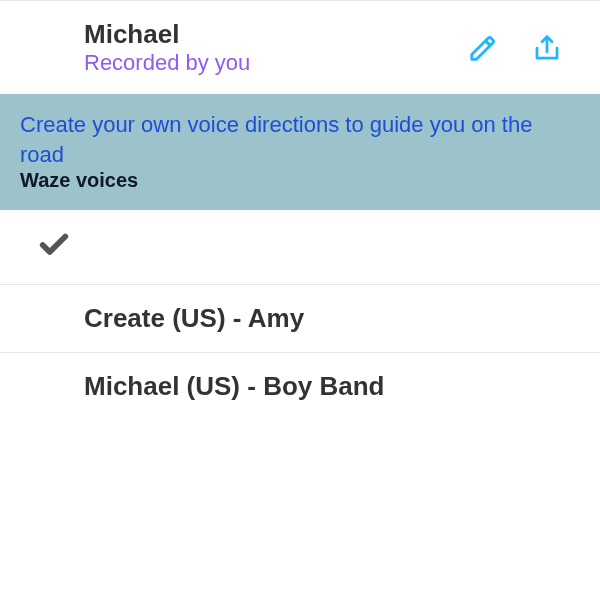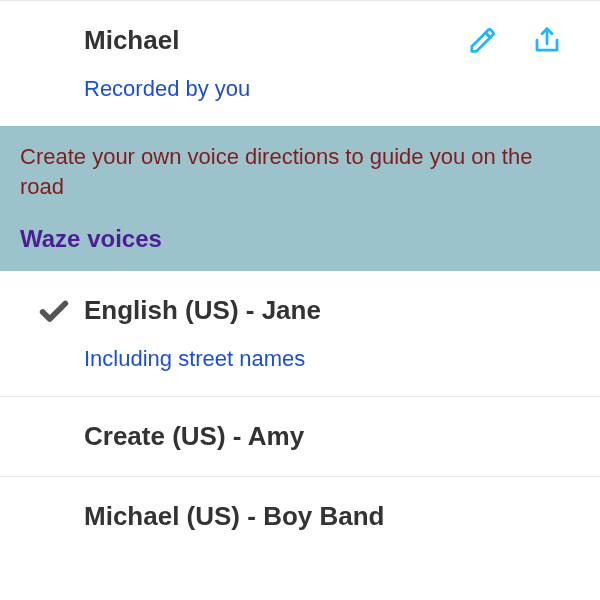--- a/index.html
+++ b/index.html
@@ -4,7 +4,7 @@
 <style>
   html,body{margin:0;padding:0;width:600px;height:600px;font-family:-apple-system,Helvetica,Arial,sans-serif;background:#fff;overflow:hidden}
   .divider{height:1px;background:#e6e6e6}
-  .row{display:flex;padding:24px 24px}
+  .row{display:flex;align-items:center;padding:18px 24px}
   .row-main{flex:1;padding-left:60px}
   .title{font-size:26px;font-weight:700;color:#333}
   .sub{font-size:22px;color:#1d4ed8;margin-top:20px}

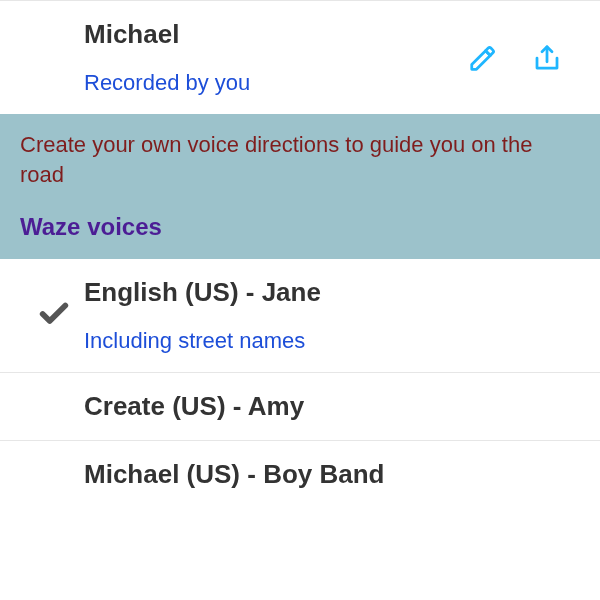--- a/index.html
+++ b/index.html
@@ -7,7 +7,7 @@
   .row{display:flex;align-items:center;padding:18px 24px}
   .row-main{flex:1;padding-left:60px}
   .title{font-size:26px;font-weight:700;color:#333}
-  .sub{font-size:22px;color:#1d4ed8;margin-top:20px}
+  .sub{font-size:22px;color:#8b5cf6;margin-top:0}
   .actions{display:flex;gap:34px;padding-right:14px}
   .ico svg{display:block}
   .banner{background:#9cc2cb;padding:16px 20px 18px}

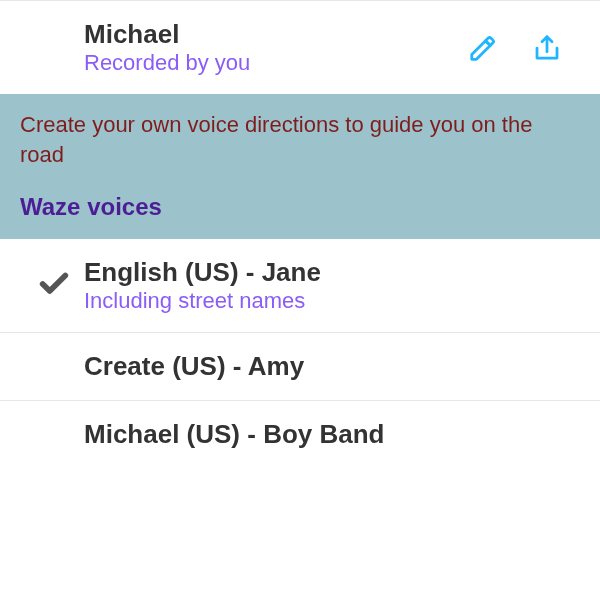--- a/index.html
+++ b/index.html
@@ -11,7 +11,7 @@
   .actions{display:flex;gap:34px;padding-right:14px}
   .ico svg{display:block}
   .banner{background:#9cc2cb;padding:16px 20px 18px}
-  .banner-text{font-size:22px;color:#7f1d1d;line-height:1.35}
+  .banner-text{font-size:22px;color:#1d4ed8;line-height:1.35}
   .section{font-size:24px;font-weight:700;color:#4c1d95;margin-top:24px}
   .check-col{width:60px;display:flex;justify-content:center}
 </style>

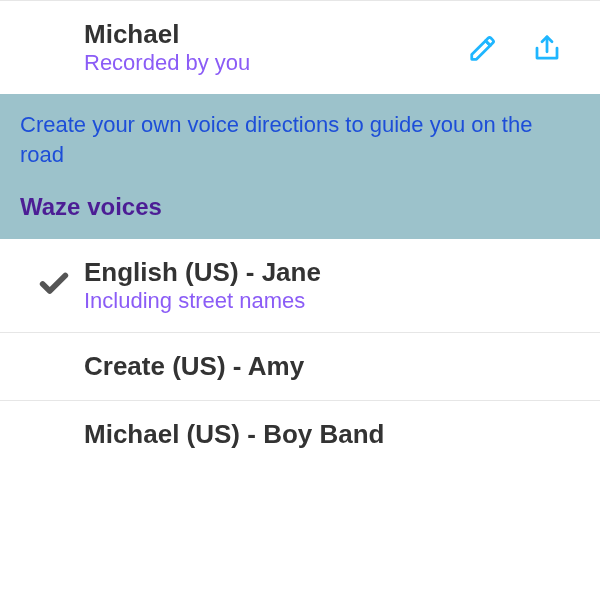--- a/index.html
+++ b/index.html
@@ -12,7 +12,7 @@
   .ico svg{display:block}
   .banner{background:#9cc2cb;padding:16px 20px 18px}
   .banner-text{font-size:22px;color:#1d4ed8;line-height:1.35}
-  .section{font-size:24px;font-weight:700;color:#4c1d95;margin-top:24px}
+  .section{font-size:20px;font-weight:700;color:#0f172a;}
   .check-col{width:60px;display:flex;justify-content:center}
 </style>
 </head>

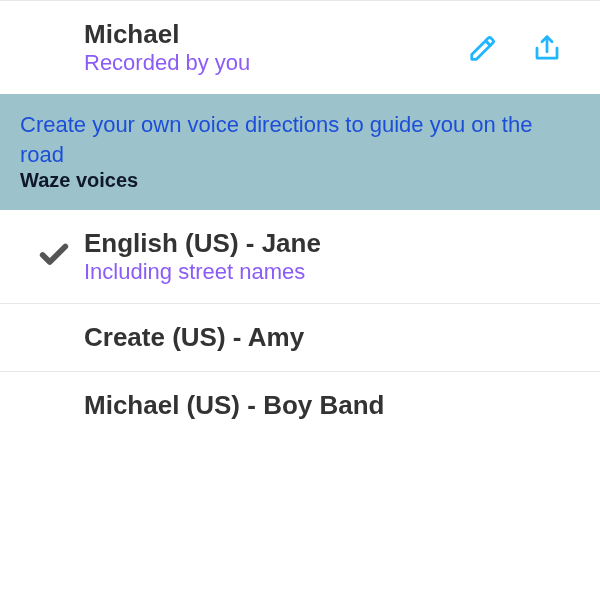--- a/index.html
+++ b/index.html
@@ -55,10 +55,6 @@
         </svg>
     </span>
   </div>
-  <div style="flex:1">
-    <div class="title">English (US) - Jane</div>
-    <div class="sub">Including street names</div>
-  </div>
 </div>
 <div class="divider"></div>
 

